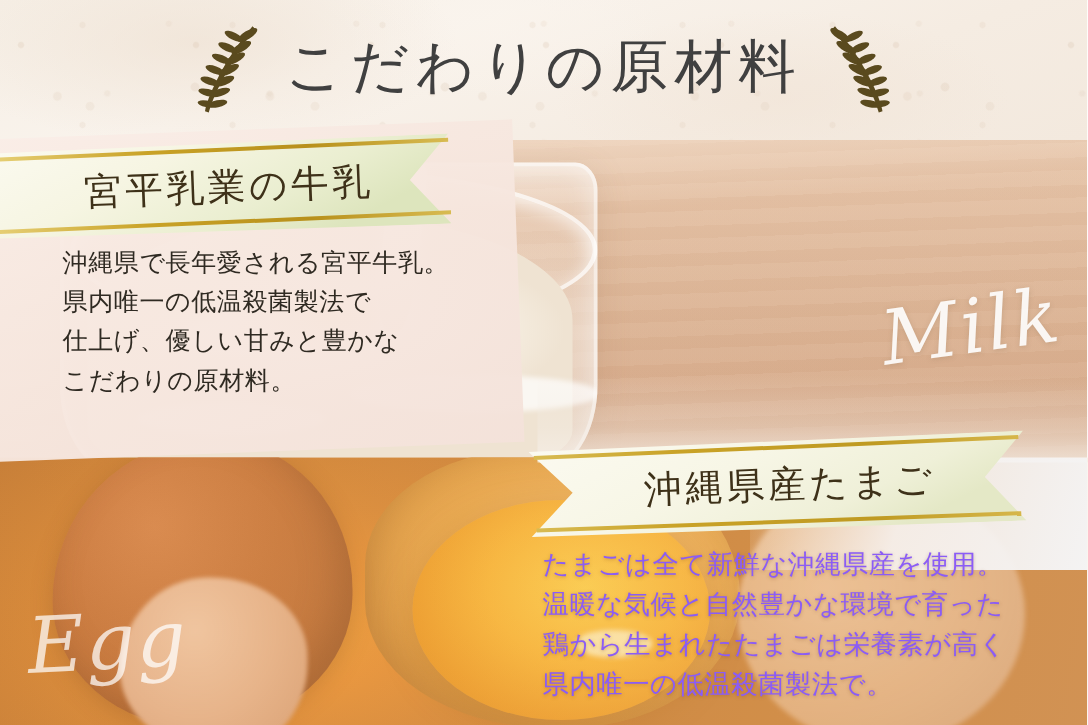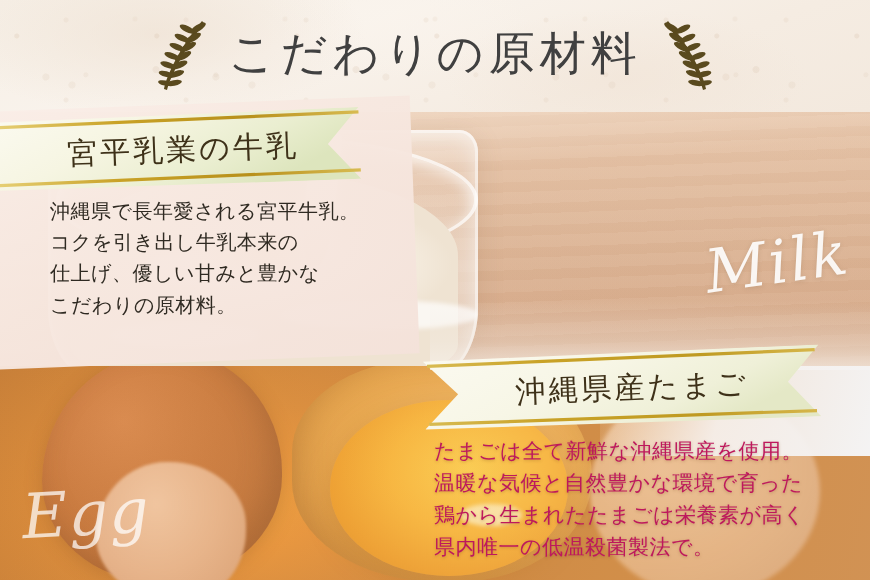--- a/index.html
+++ b/index.html
@@ -440,7 +440,7 @@
 
   <div class="milk-body">
     <div>沖縄県で長年愛される宮平牛乳。</div>
-    <div>コクを引き出し牛乳本来の</div>
+    <div>県内唯一の低温殺菌製法で</div>
     <div>仕上げ、優しい甘みと豊かな</div>
     <div>こだわりの原材料。</div>
   </div>

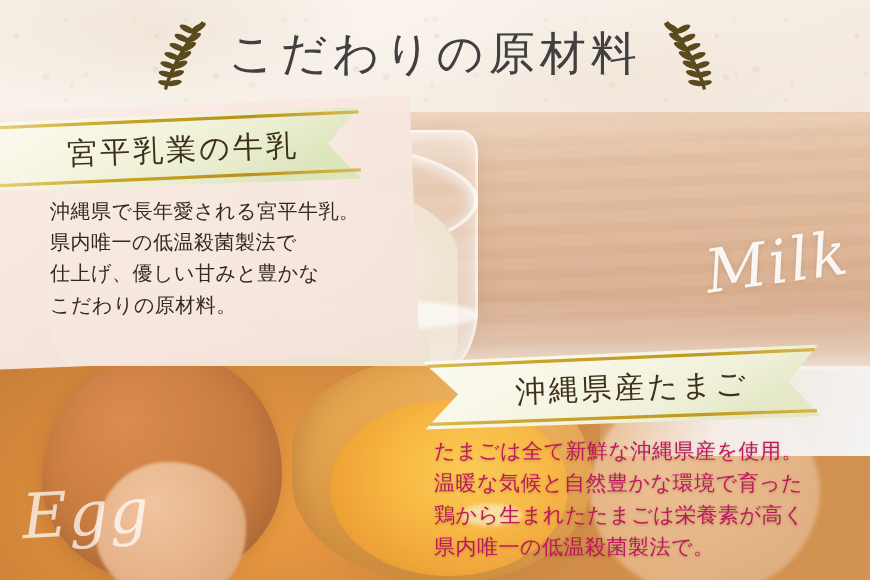--- a/index.html
+++ b/index.html
@@ -318,7 +318,7 @@
     font-size: 21px;
     line-height: 1.52;
     letter-spacing: .5px;
-    color: #be185d;
+    color: #8b5cf6;
     text-shadow: 0 1px 3px rgba(120,70,25,.35);
   }
   .egg-body div { white-space: nowrap; }

